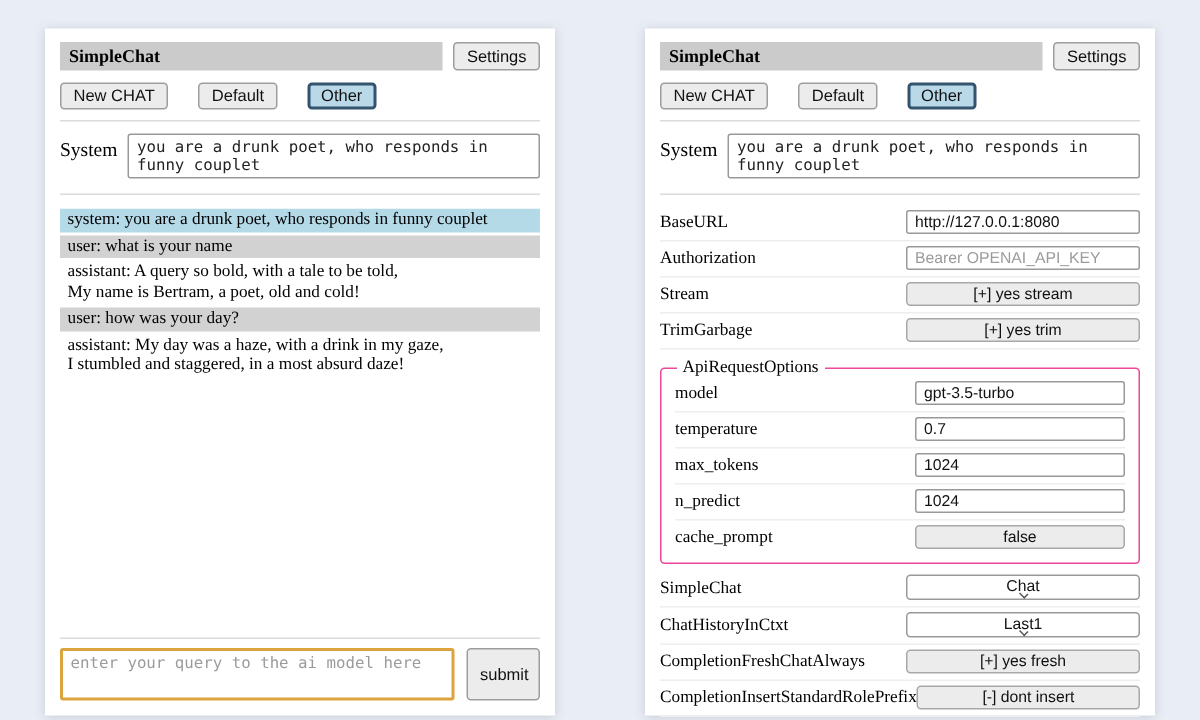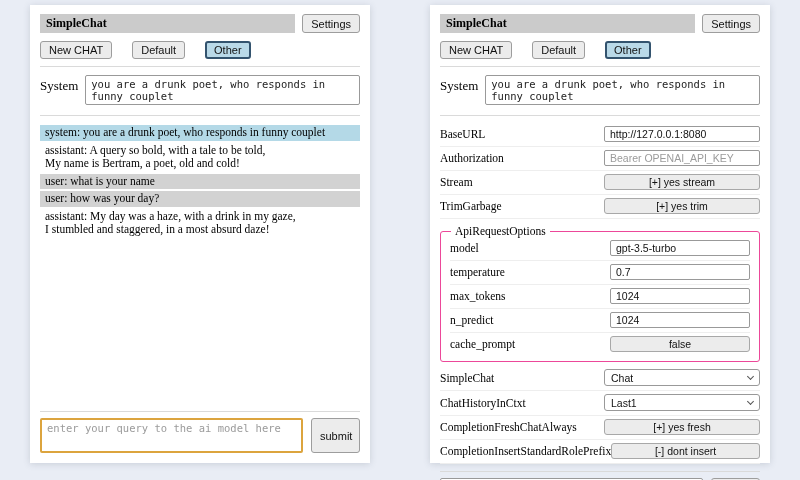--- a/index.html
+++ b/index.html
@@ -11,7 +11,7 @@
     overflow: hidden;
   }
   .panel {
-    position: absolute; top: 5px; width: 340px; height: 458px;
+    position: absolute; top: 19px; width: 340px; height: 458px;
     background: #ffffff;
     box-shadow: 0 1px 7px rgba(70,80,100,.20);
     padding: 9px 10px 10px;

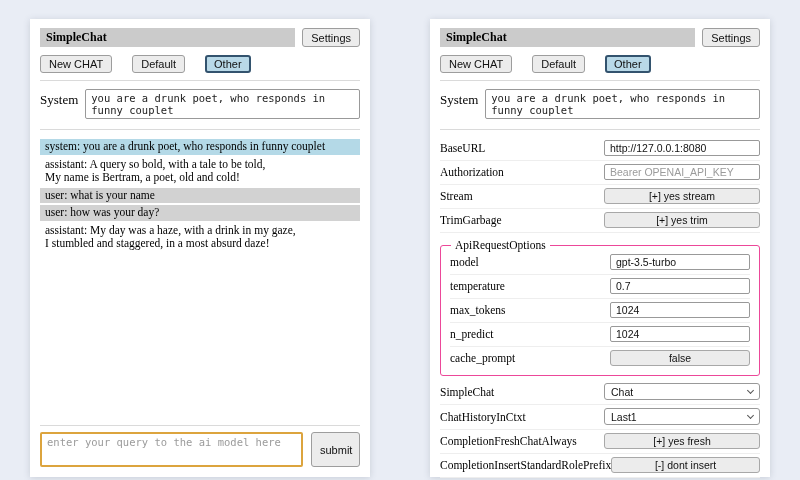--- a/index.html
+++ b/index.html
@@ -113,9 +113,9 @@
   <hr class="div">
   <div class="chat-area">
       <div class="msg role-system">system: you are a drunk poet, who responds in funny couplet</div>
+      <div class="msg role-user">user: what is your name</div>
       <div class="msg role-assistant">assistant: A query so bold, with a tale to be told,
 My name is Bertram, a poet, old and cold!</div>
-      <div class="msg role-user">user: what is your name</div>
       <div class="msg role-user">user: how was your day?</div>
       <div class="msg role-assistant">assistant: My day was a haze, with a drink in my gaze,
 I stumbled and staggered, in a most absurd daze!</div>

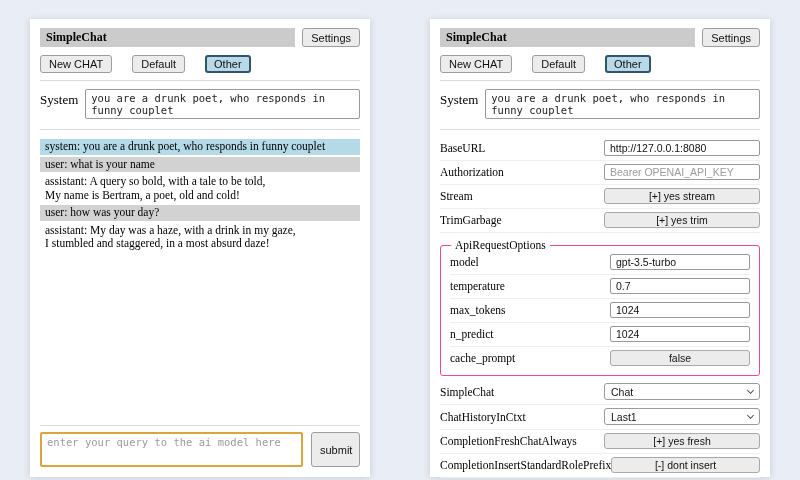--- a/index.html
+++ b/index.html
@@ -73,7 +73,7 @@
     width: 100%; display: flex; align-items: center; justify-content: space-between;
     border: 1px solid #999; border-radius: 3px; padding: 1px 6px; height: 17px;
     font-family: "Liberation Sans", sans-serif; font-size: 10.5px;
-    background: #fff; cursor: pointer; color: #111;
+    background: #fff; cursor: pointer; color: #111; flex-direction: column;
   }
   .chev {
     width: 5px; height: 5px; border-right: 1.5px solid #555;

